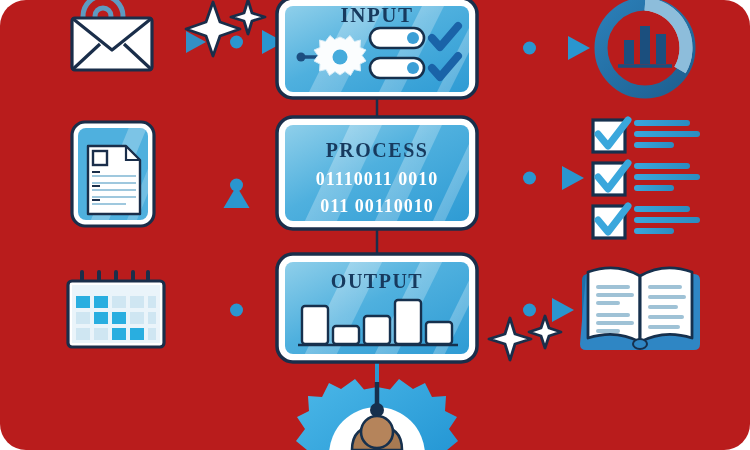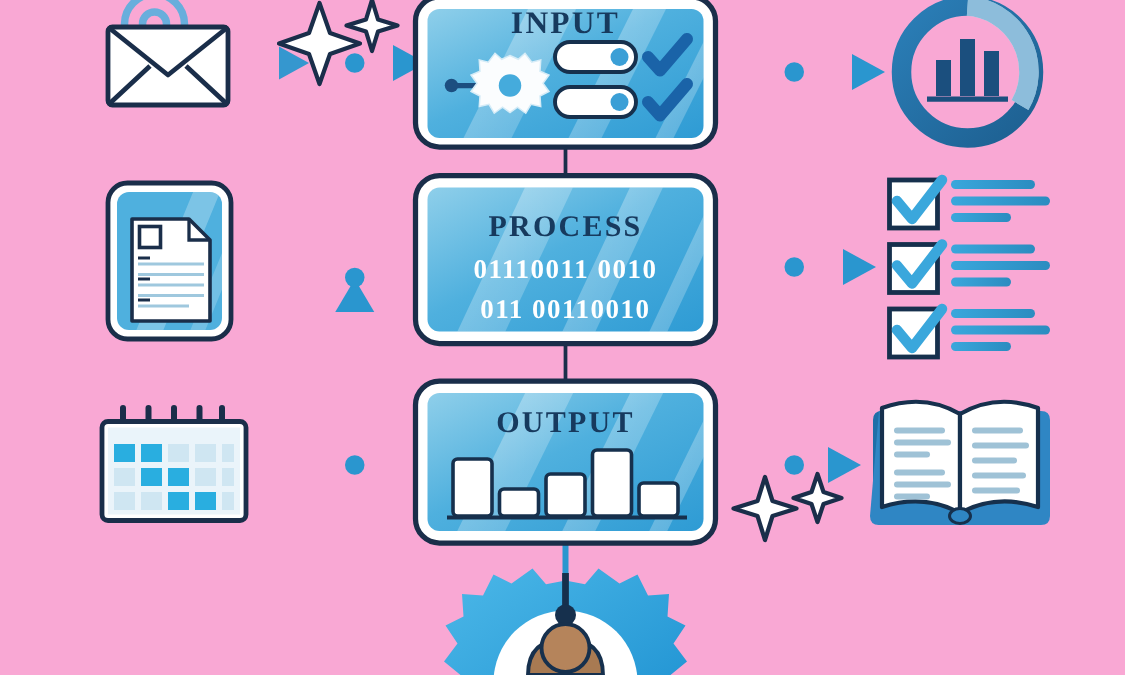--- a/index.html
+++ b/index.html
@@ -12,7 +12,8 @@
   #stage {
     position: relative;
     width: 750px; height: 450px;
-    background: #f9a8d4;
+    background: #b91c1c;
+    border-radius: 26px;
   }
   #stage > svg { position: absolute; top: 0; left: 0; }
 

